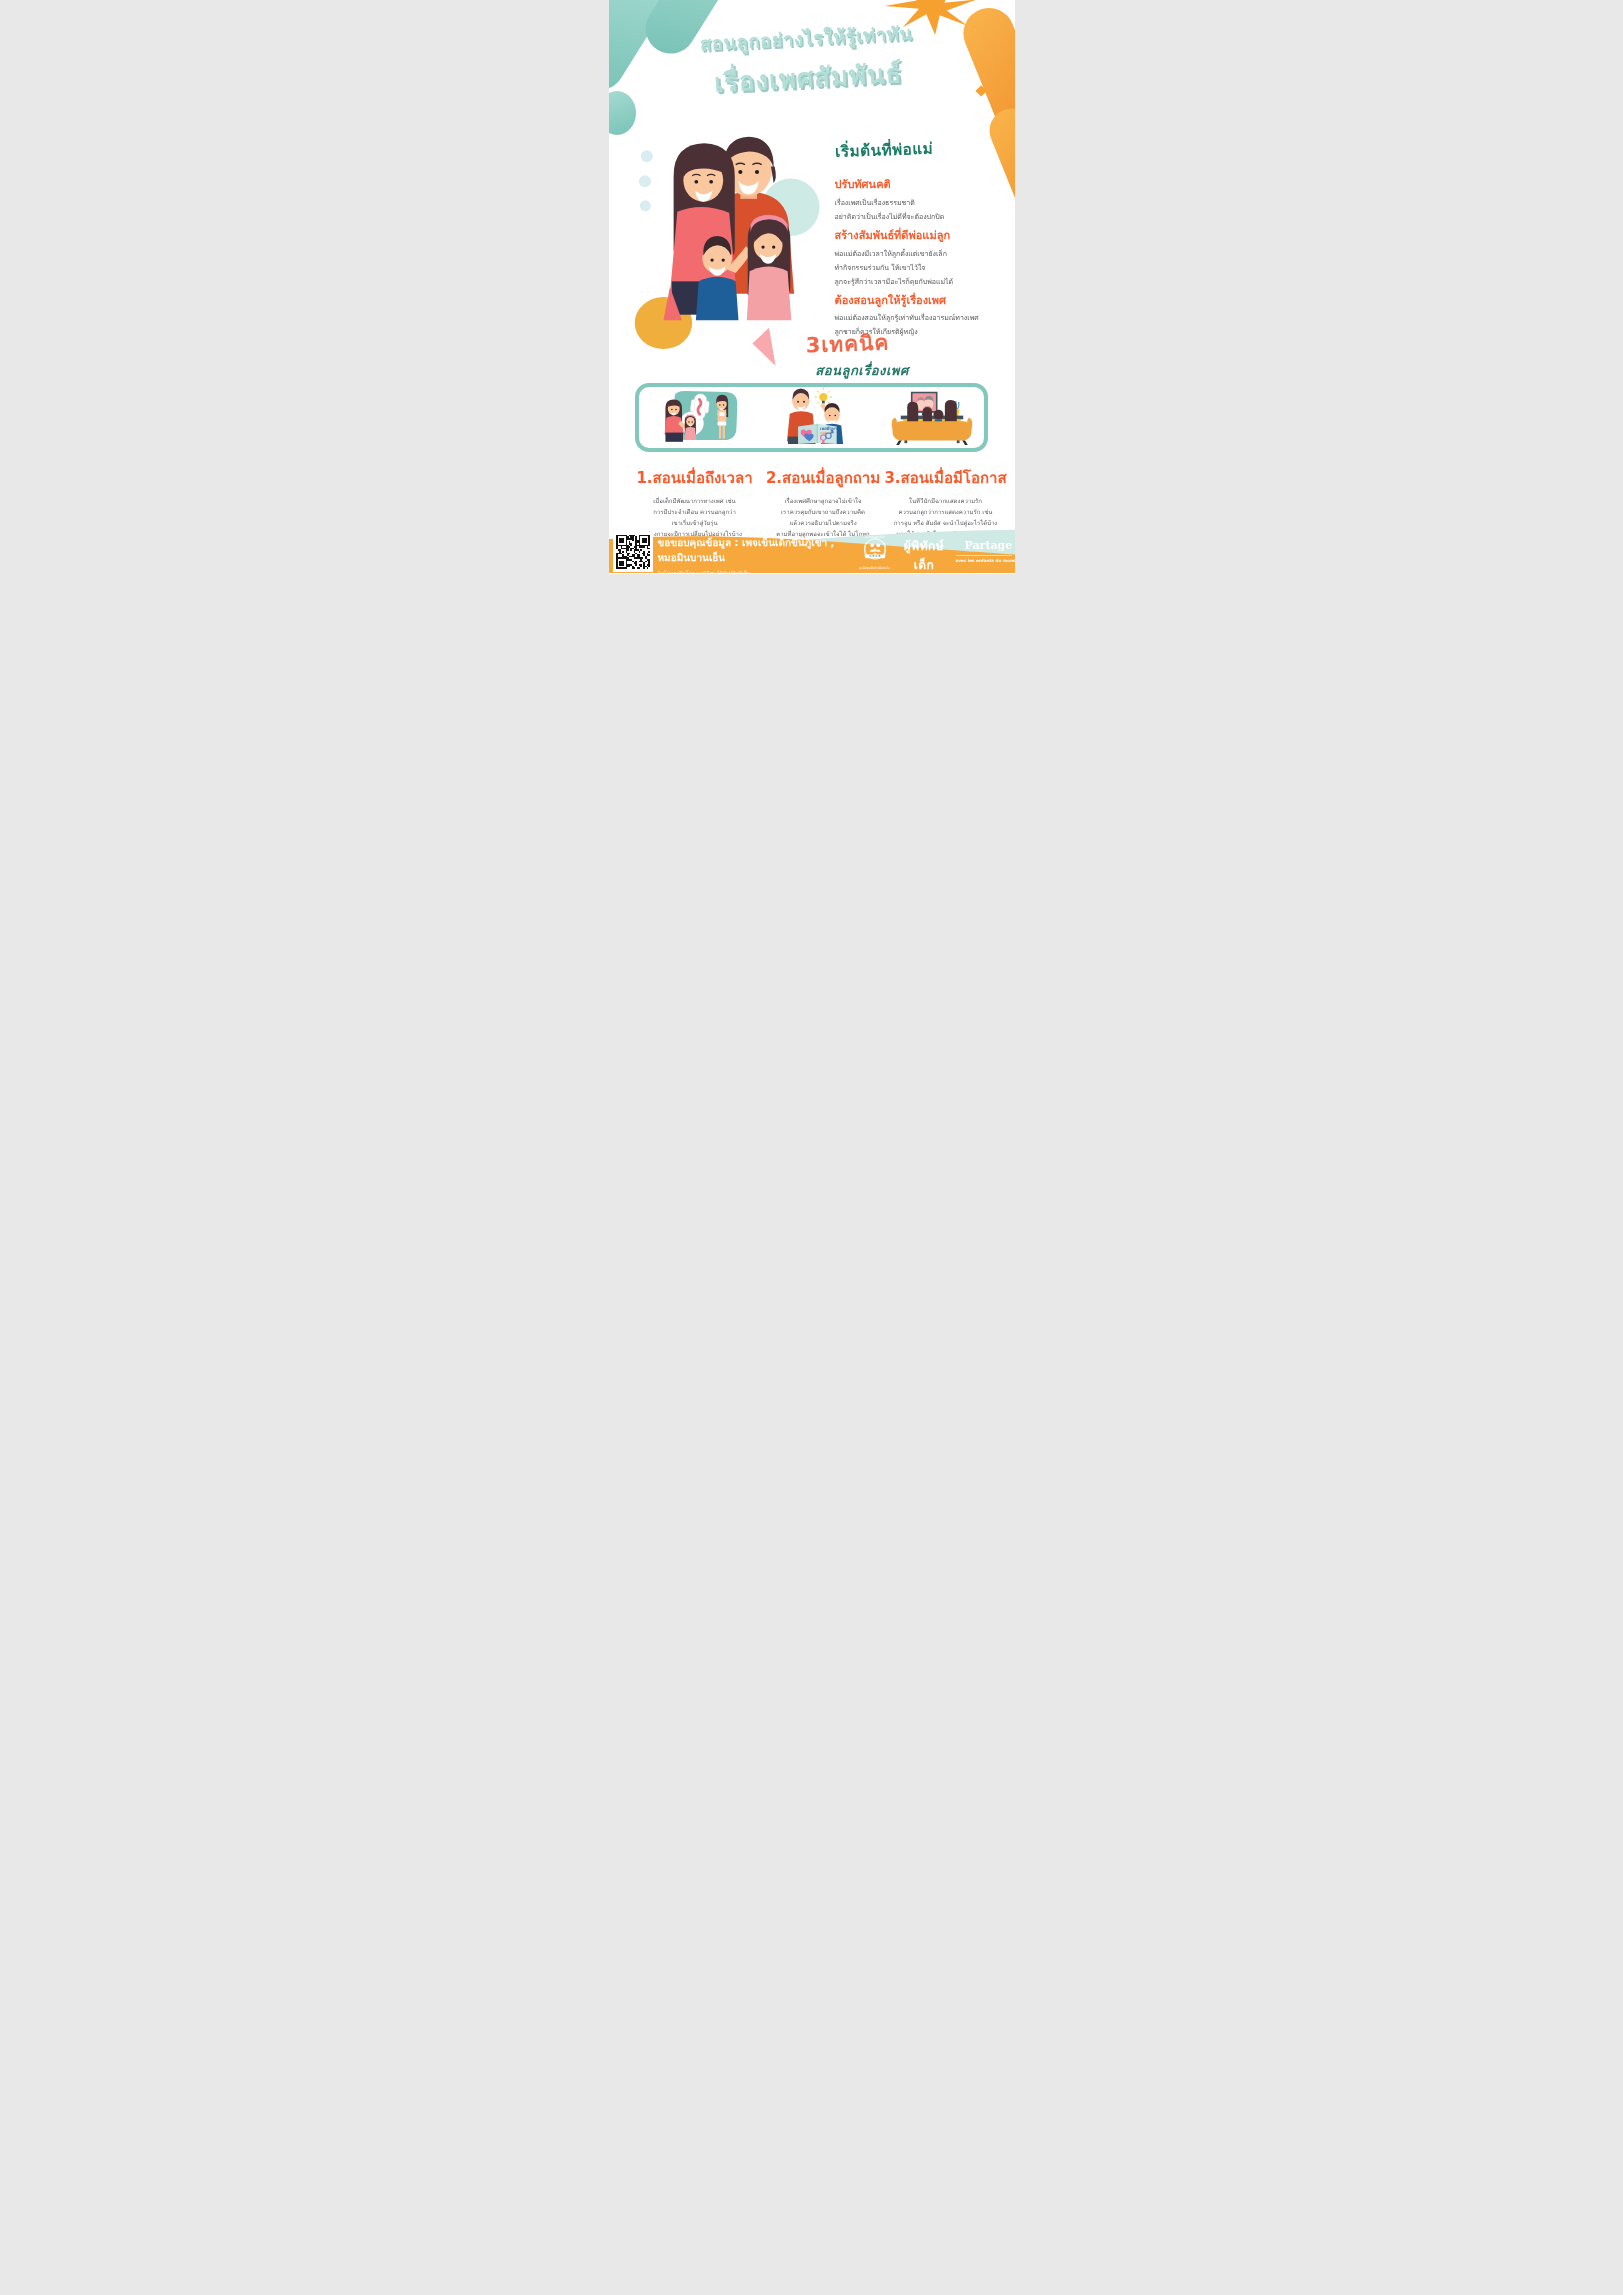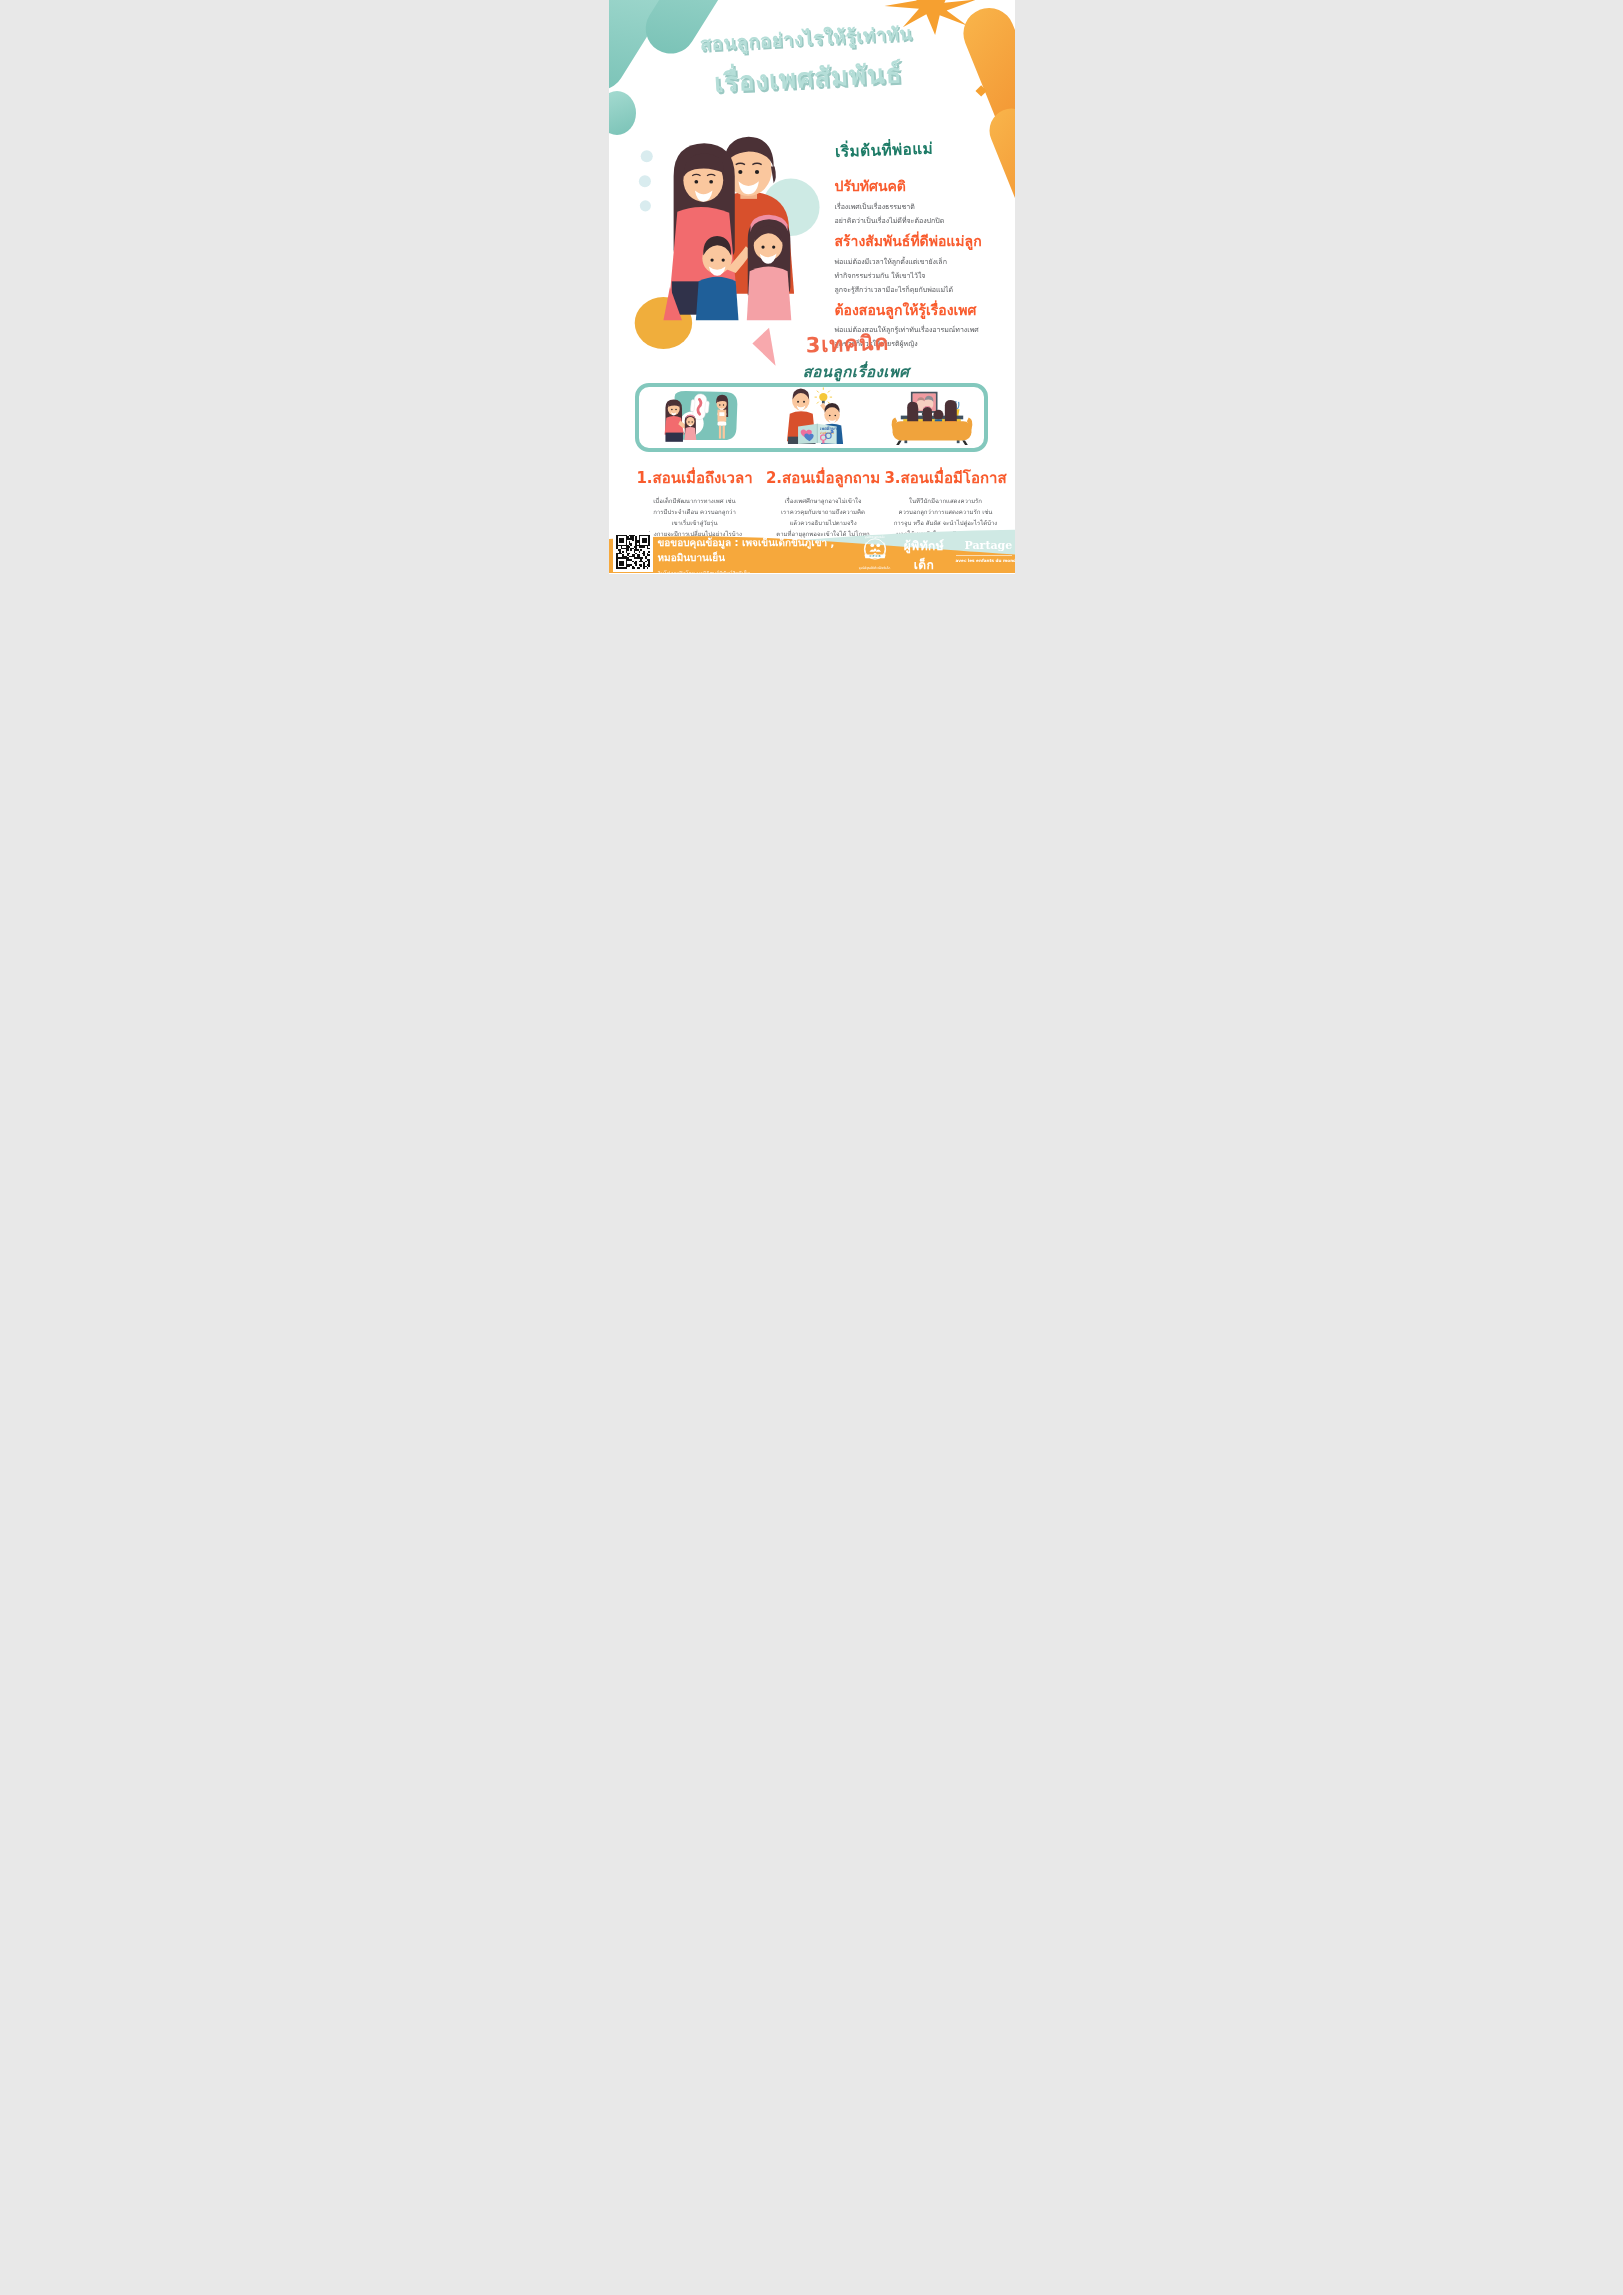--- a/index.html
+++ b/index.html
@@ -21,7 +21,7 @@
   #intro{left:226px;top:136px;width:172px;}
   .intro-heading{color:#1c7b66;font-size:15.3px;font-weight:bold;transform:rotate(-2deg);letter-spacing:0.5px;}
   .sec{margin-top:2px;}
-  .sec-h{color:#f95b2d;font-size:14px;font-weight:bold;margin-bottom:2.8px;}
+  .sec-h{color:#f95b2d;font-size:11px;font-weight:bold;margin-bottom:2.8px;}
   .sec-body{color:#54565a;font-size:7px;line-height:2.0;font-weight:500;}
 
   

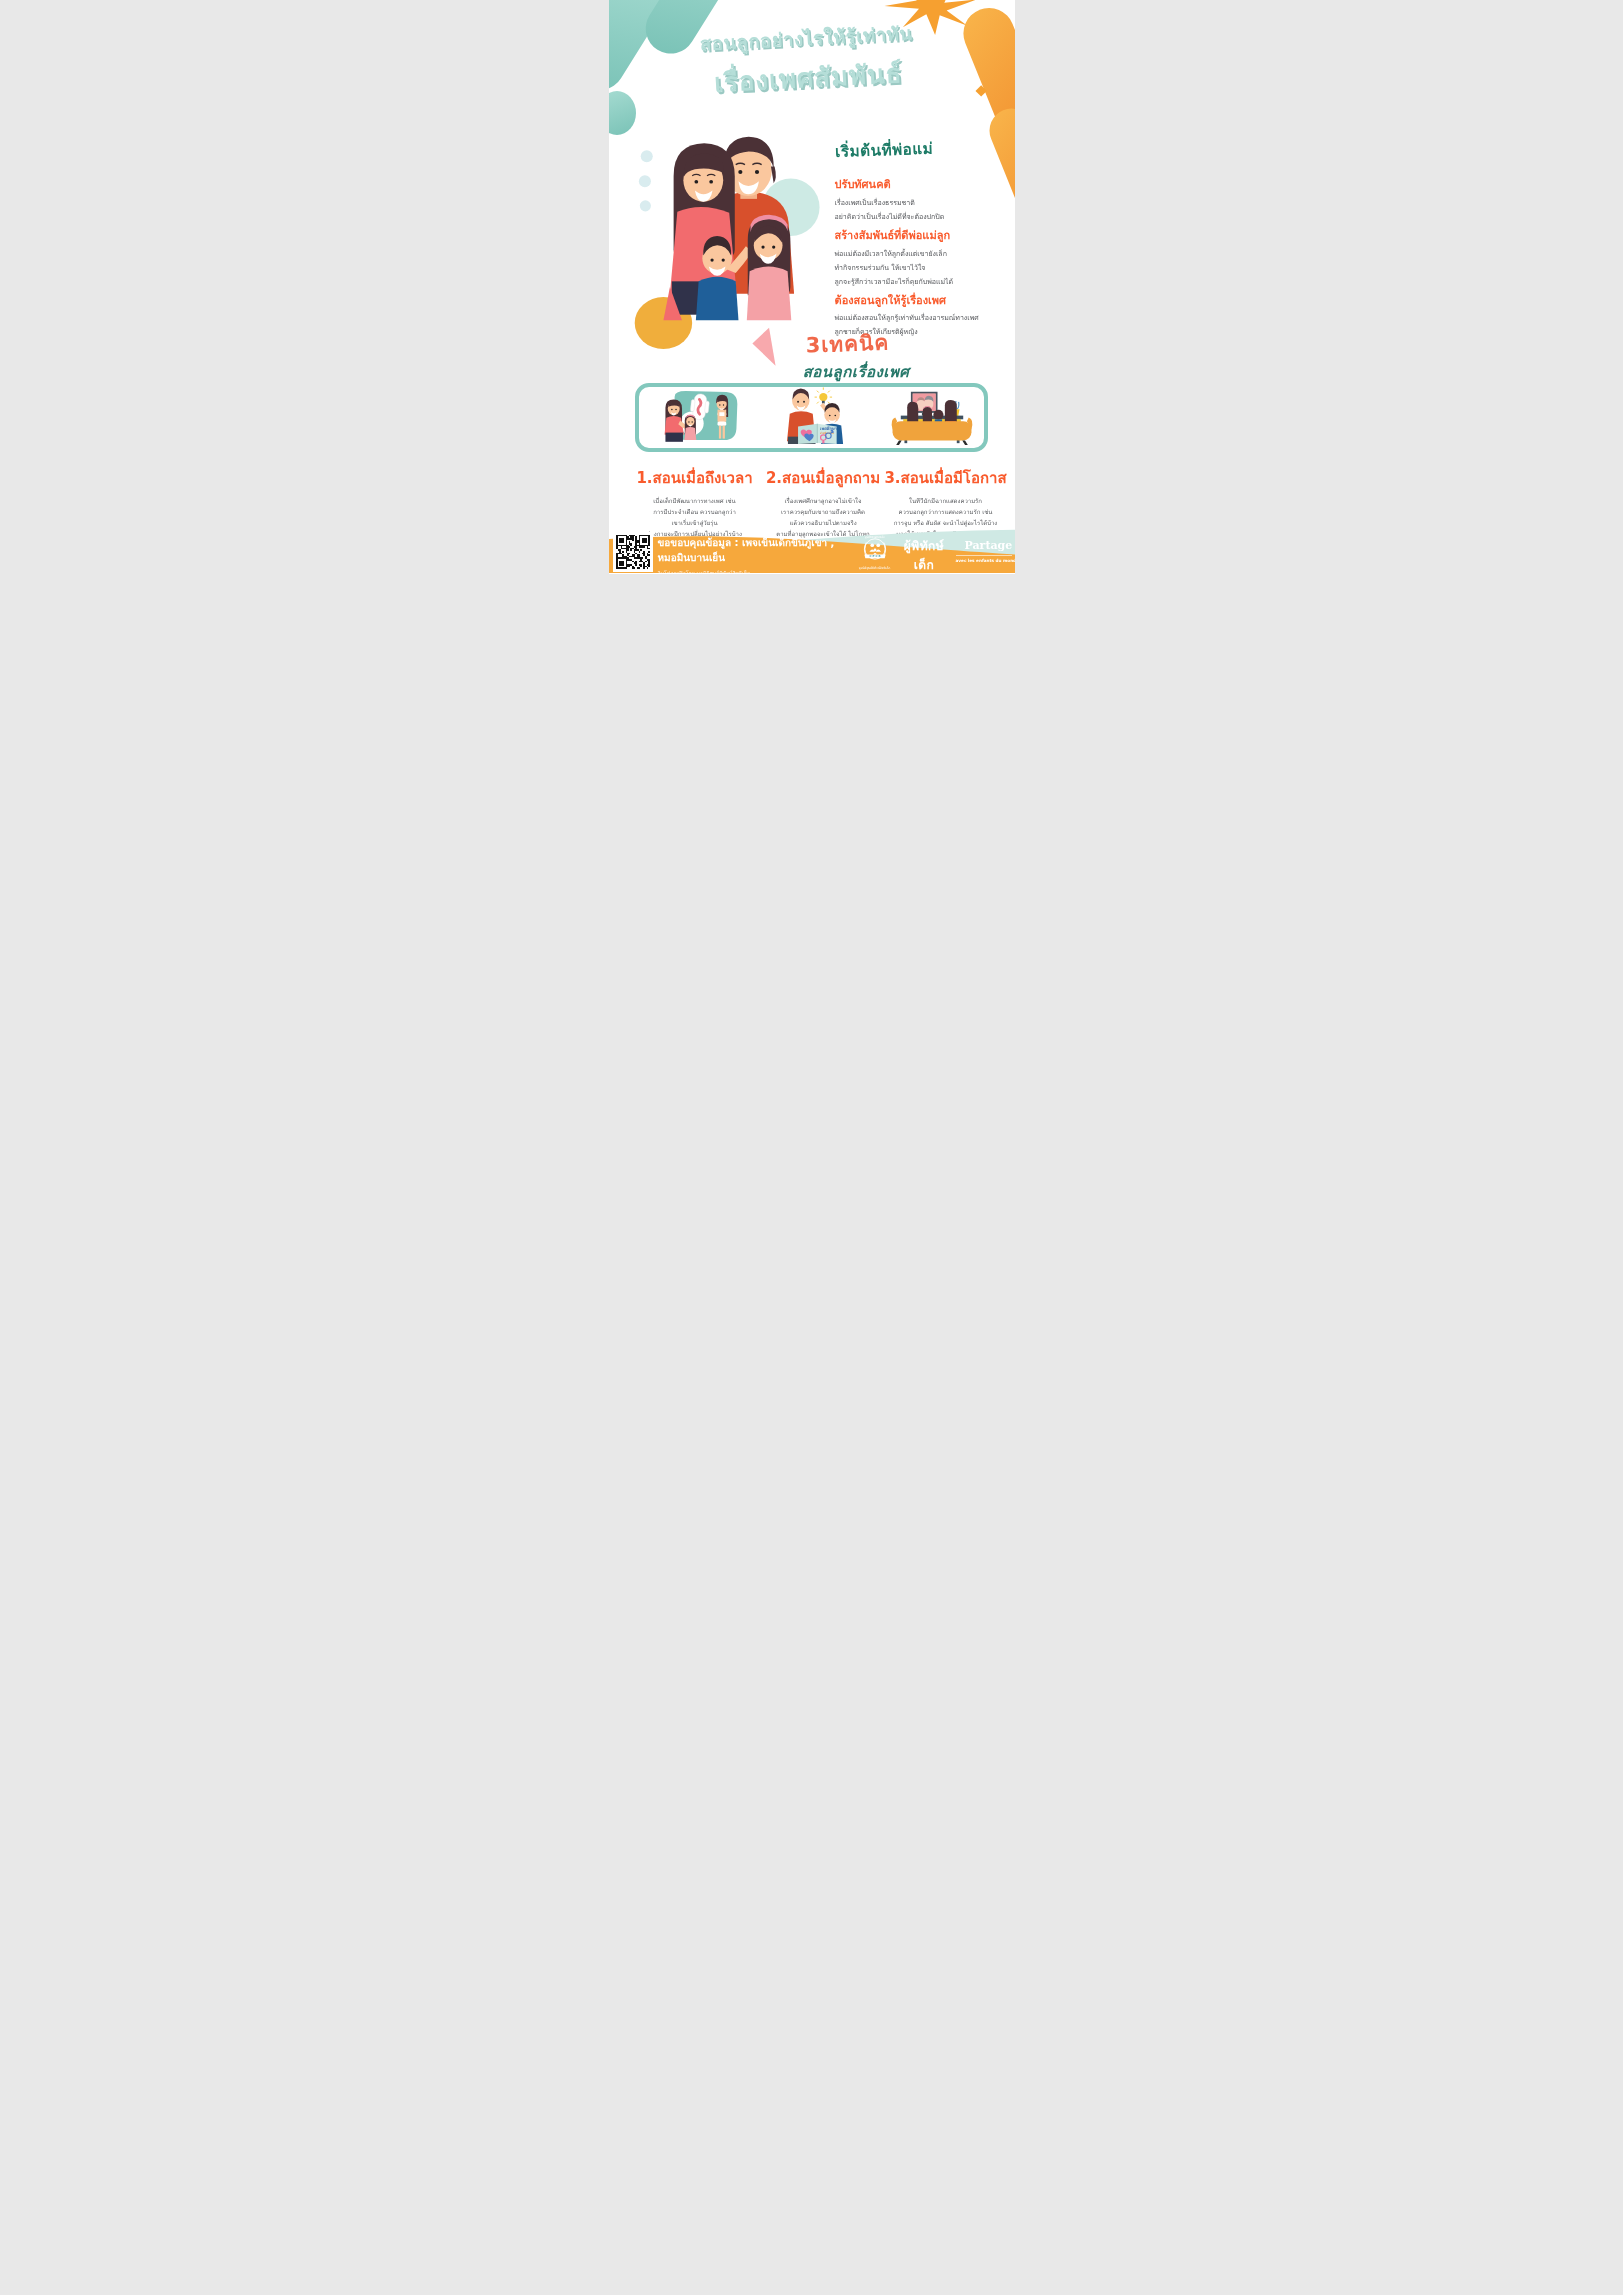--- a/index.html
+++ b/index.html
@@ -27,8 +27,8 @@
   
   #tech-head{left:153px;top:327px;width:171px;text-align:center;color:#f0684a;
              font-size:21px;font-weight:bold;transform:rotate(-2deg);letter-spacing:0.9px;}
-  #tech-sub{left:162px;top:360px;width:171px;text-align:center;color:#27786a;
-            font-size:15px;font-weight:bold;font-style:italic;letter-spacing:0.5px;}
+  #tech-sub{left:168px;top:360px;width:171px;text-align:center;color:#27786a;
+            font-size:13px;font-weight:bold;font-style:italic;letter-spacing:0.5px;}
 
   
   #band{left:26px;top:383px;width:345px;height:61px;background:#ffffff;

